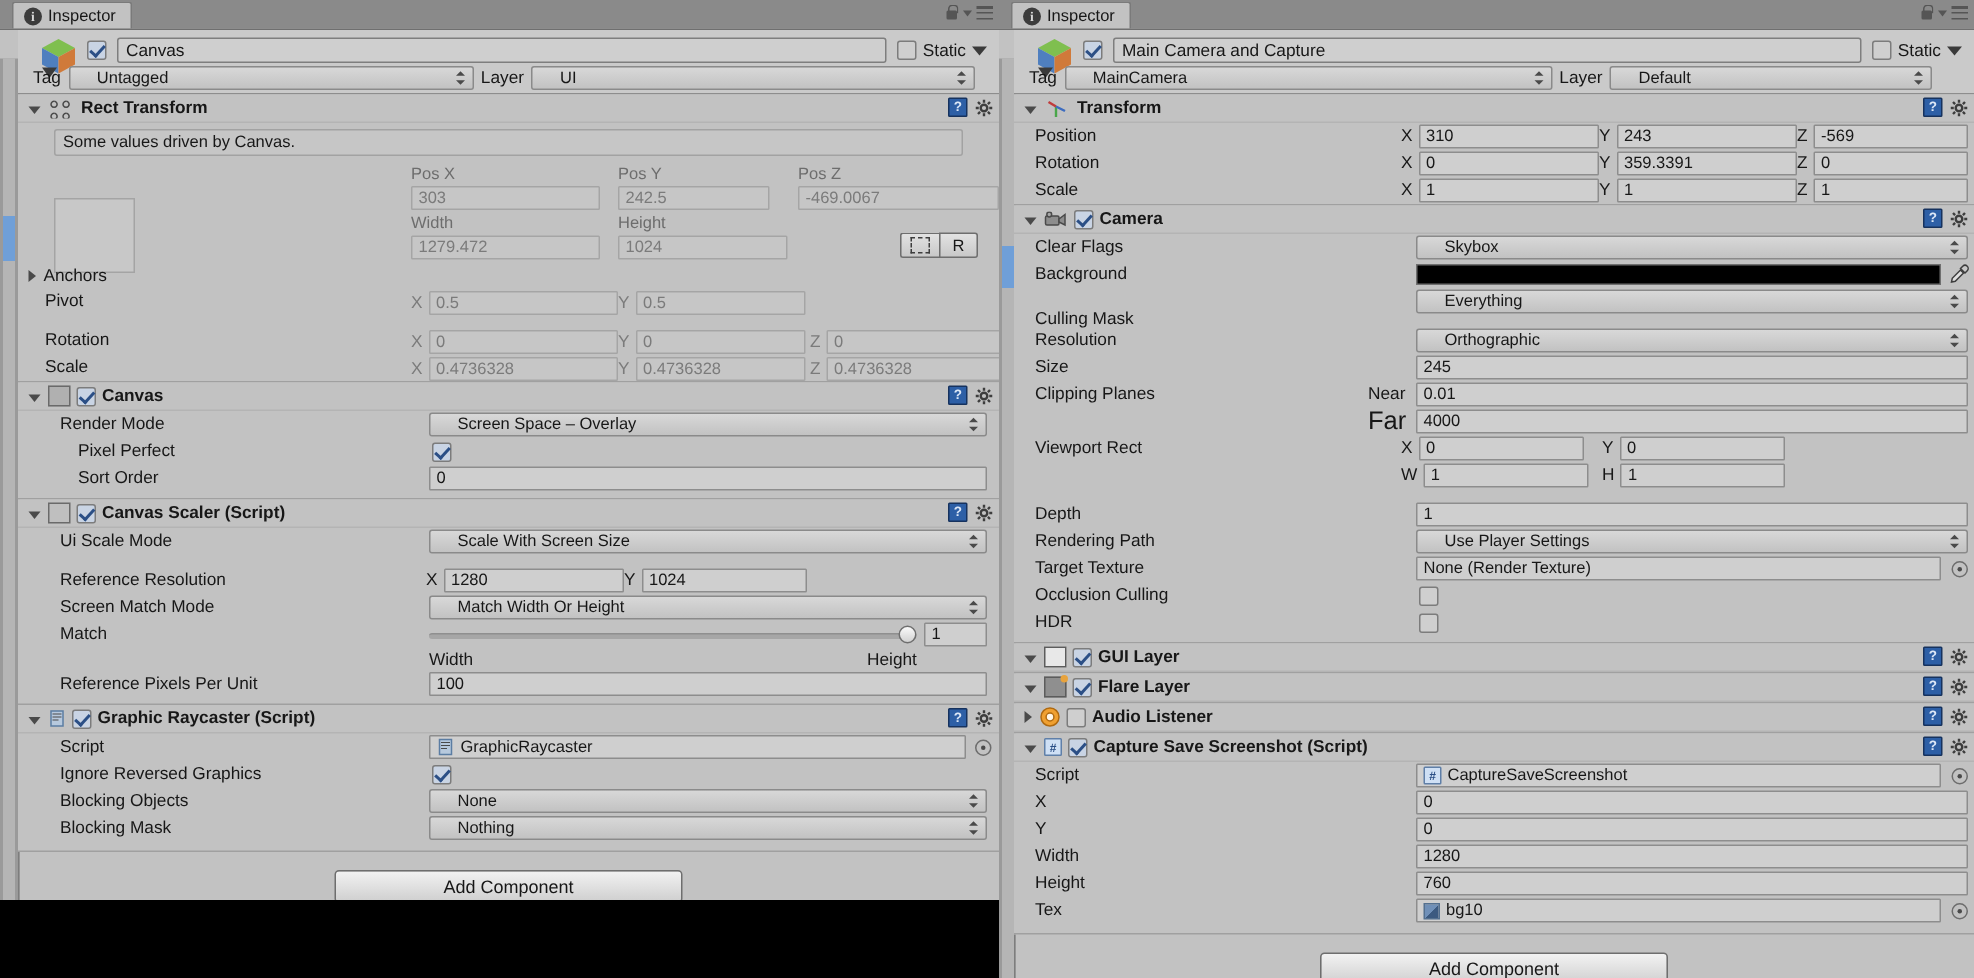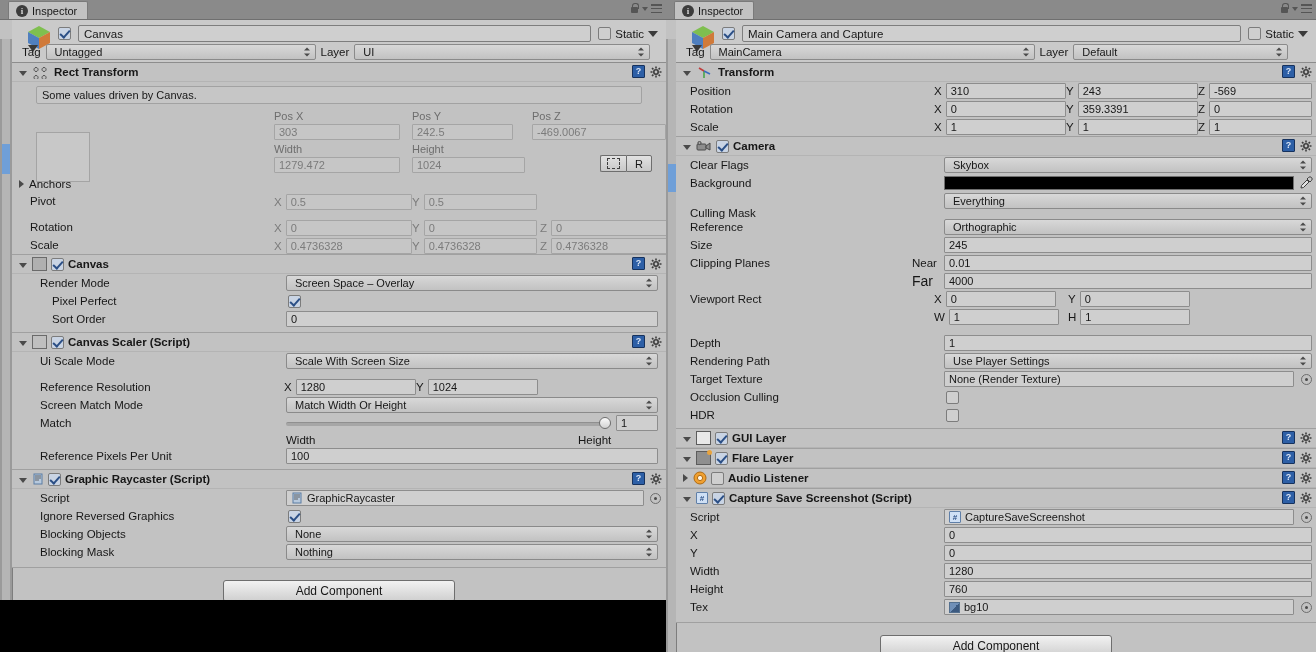--- a/index.html
+++ b/index.html
@@ -44,7 +44,7 @@
   .tagrow{position:absolute;left:10px;top:24px;right:8px;display:flex;align-items:center;gap:5px;font-size:11.5px;}
   .tagrow .lbl{white-space:nowrap;}
   .popup{height:16px;background:#cbcbcb;border:1px solid #8a8a8a;border-radius:2px;display:flex;align-items:center;
-         padding:0 14px 0 8px;position:relative;font-size:11px;box-sizing:border-box;
+         padding:0 14px 0 18px;position:relative;font-size:11px;box-sizing:border-box;
          background-image:linear-gradient(#d8d8d8,#c2c2c2);}
   .popup .arrows{position:absolute;right:4px;top:50%;transform:translateY(-50%);width:7px;height:11px;}
   .popup .arrows::before,.popup .arrows::after{content:"";position:absolute;left:0;width:0;height:0;border-left:3.5px solid transparent;border-right:3.5px solid transparent;}

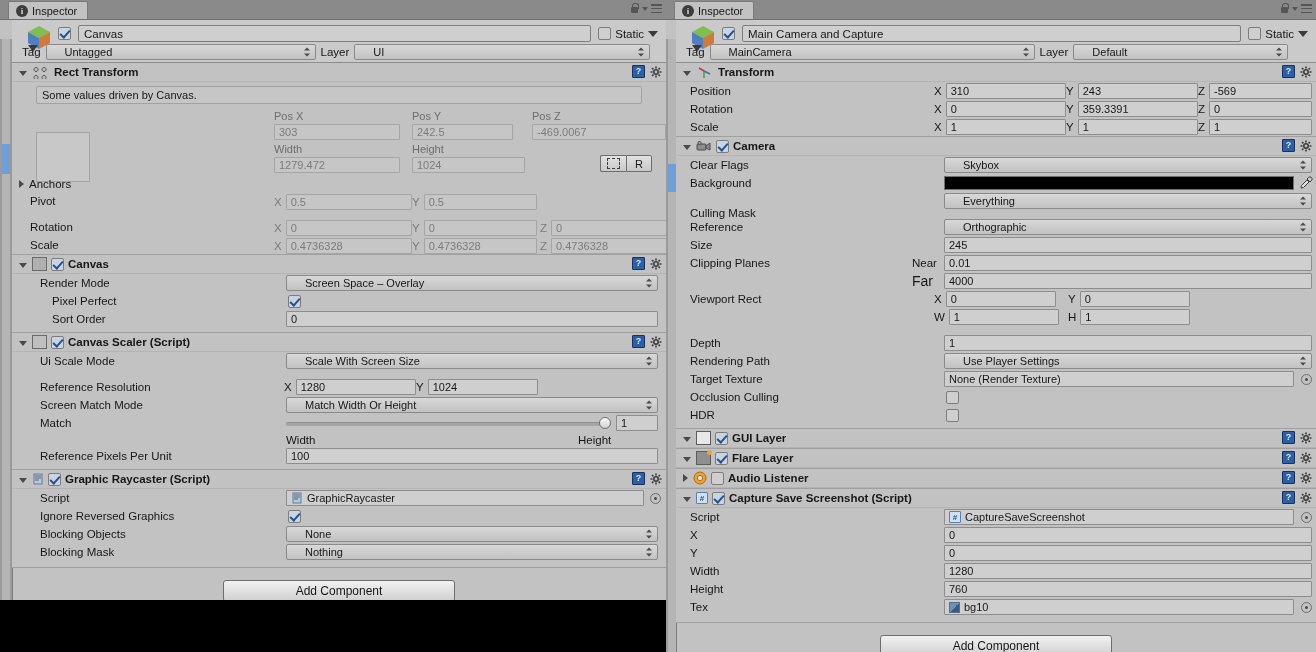--- a/index.html
+++ b/index.html
@@ -673,7 +673,7 @@
           </div>
           <div class="row" style="height:8px;"></div>
           <div class="row">
-            <span class="rlabel" style="padding-left:14px;">Reference</span>
+            <span class="rlabel" style="padding-left:14px;">Resolution</span>
             <span class="popup" style="position:absolute;left:268px;right:4px;">
                 <span>Orthographic</span>
                 <span class="arrows"></span>

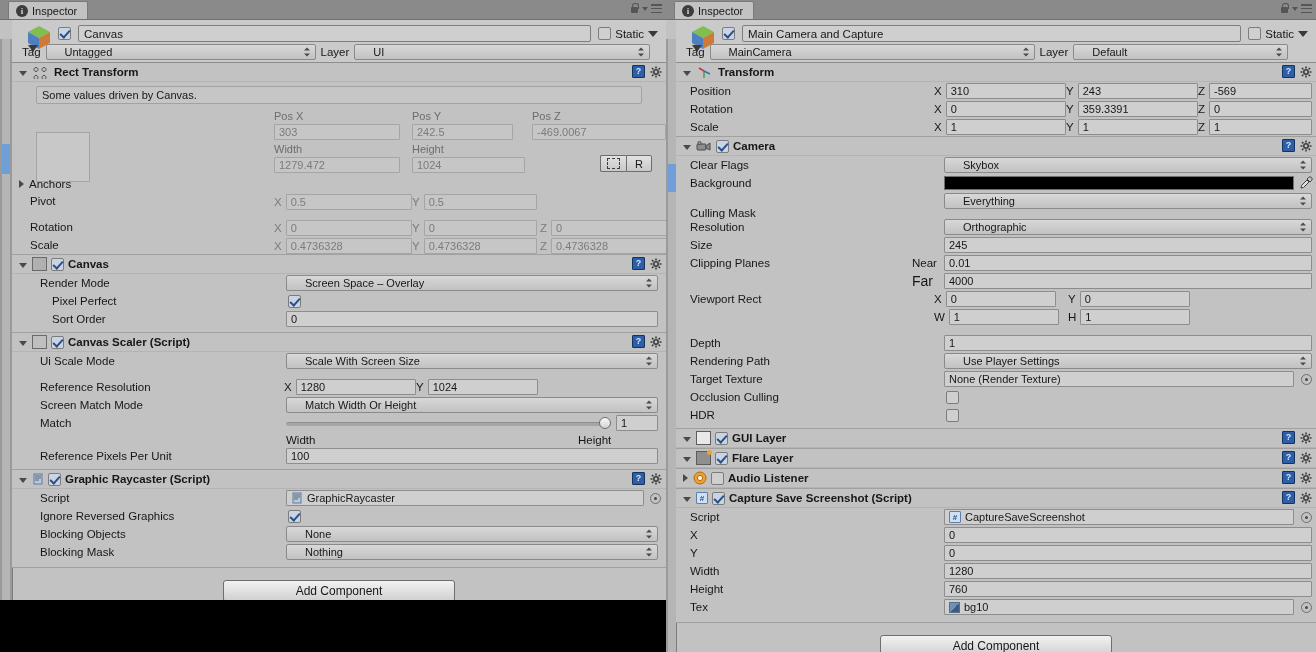--- a/index.html
+++ b/index.html
@@ -693,7 +693,7 @@
               </span>
           </div>
           <div class="row">
-            <span style="position:absolute;left:236px;font-size:14px;">Far</span>
+            <span style="position:absolute;left:236px;font-size:17px;">Far</span>
             <span class="field" style="position:absolute;left:268px;right:4px;">
                 <span>4000</span>
               </span>

